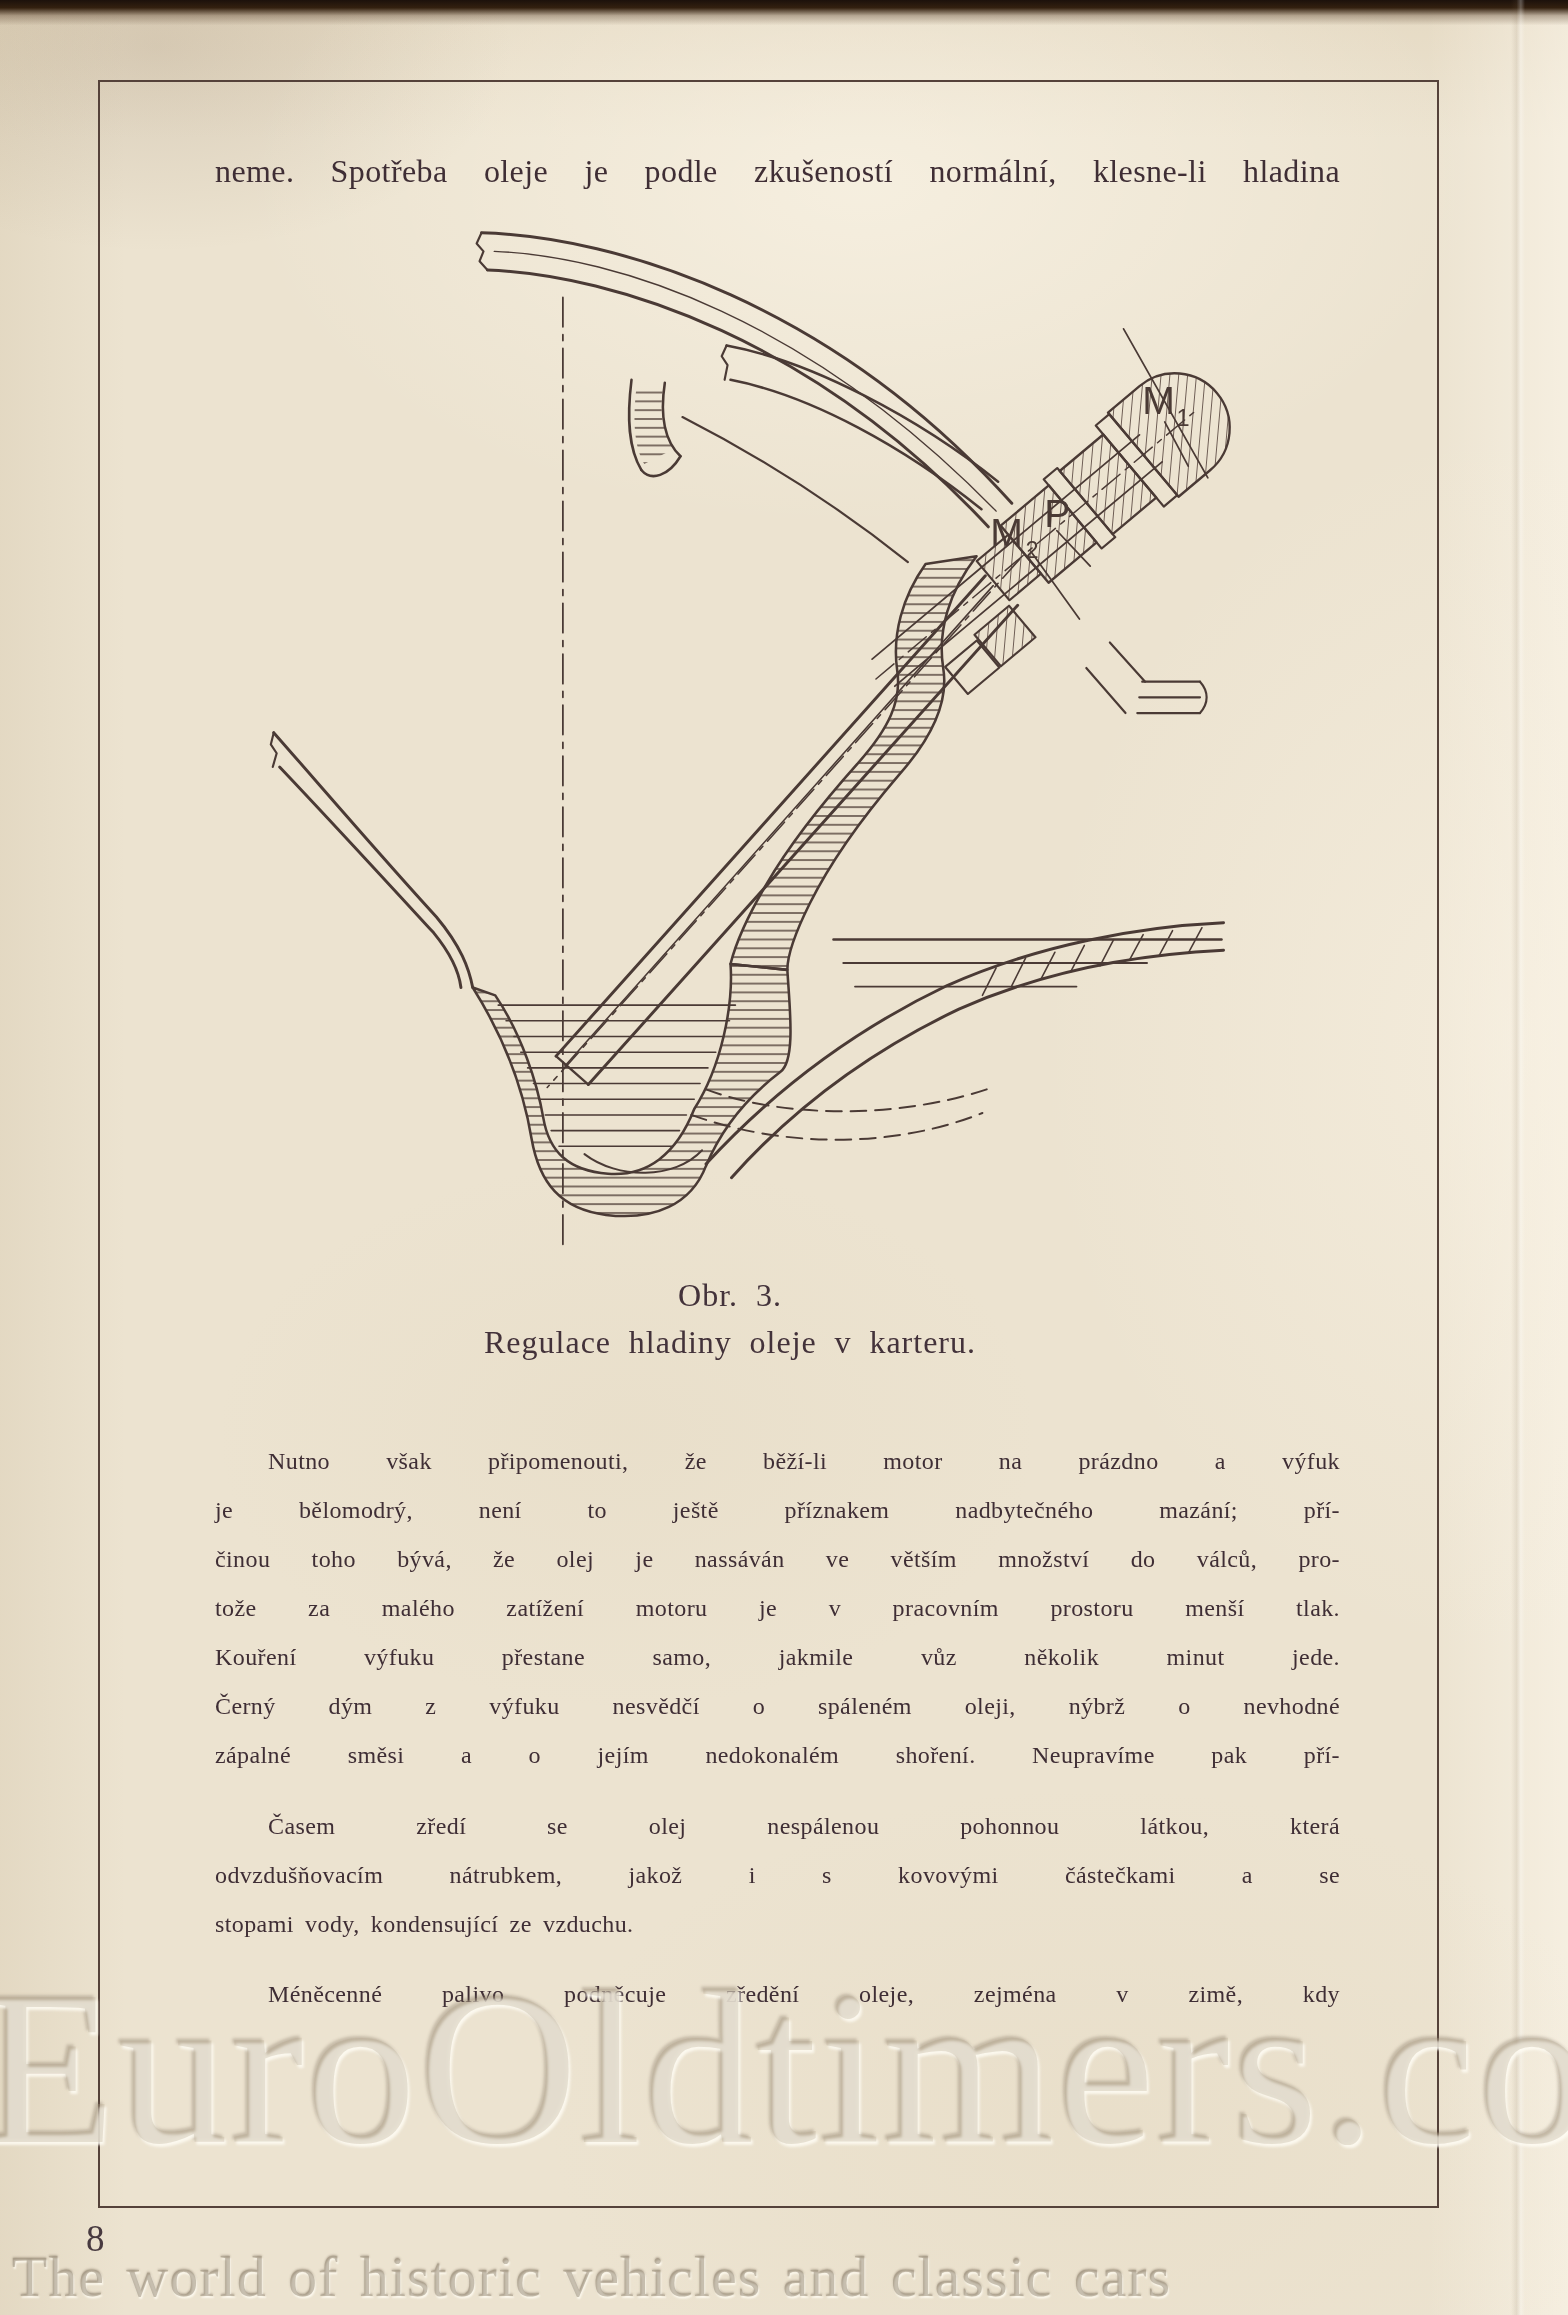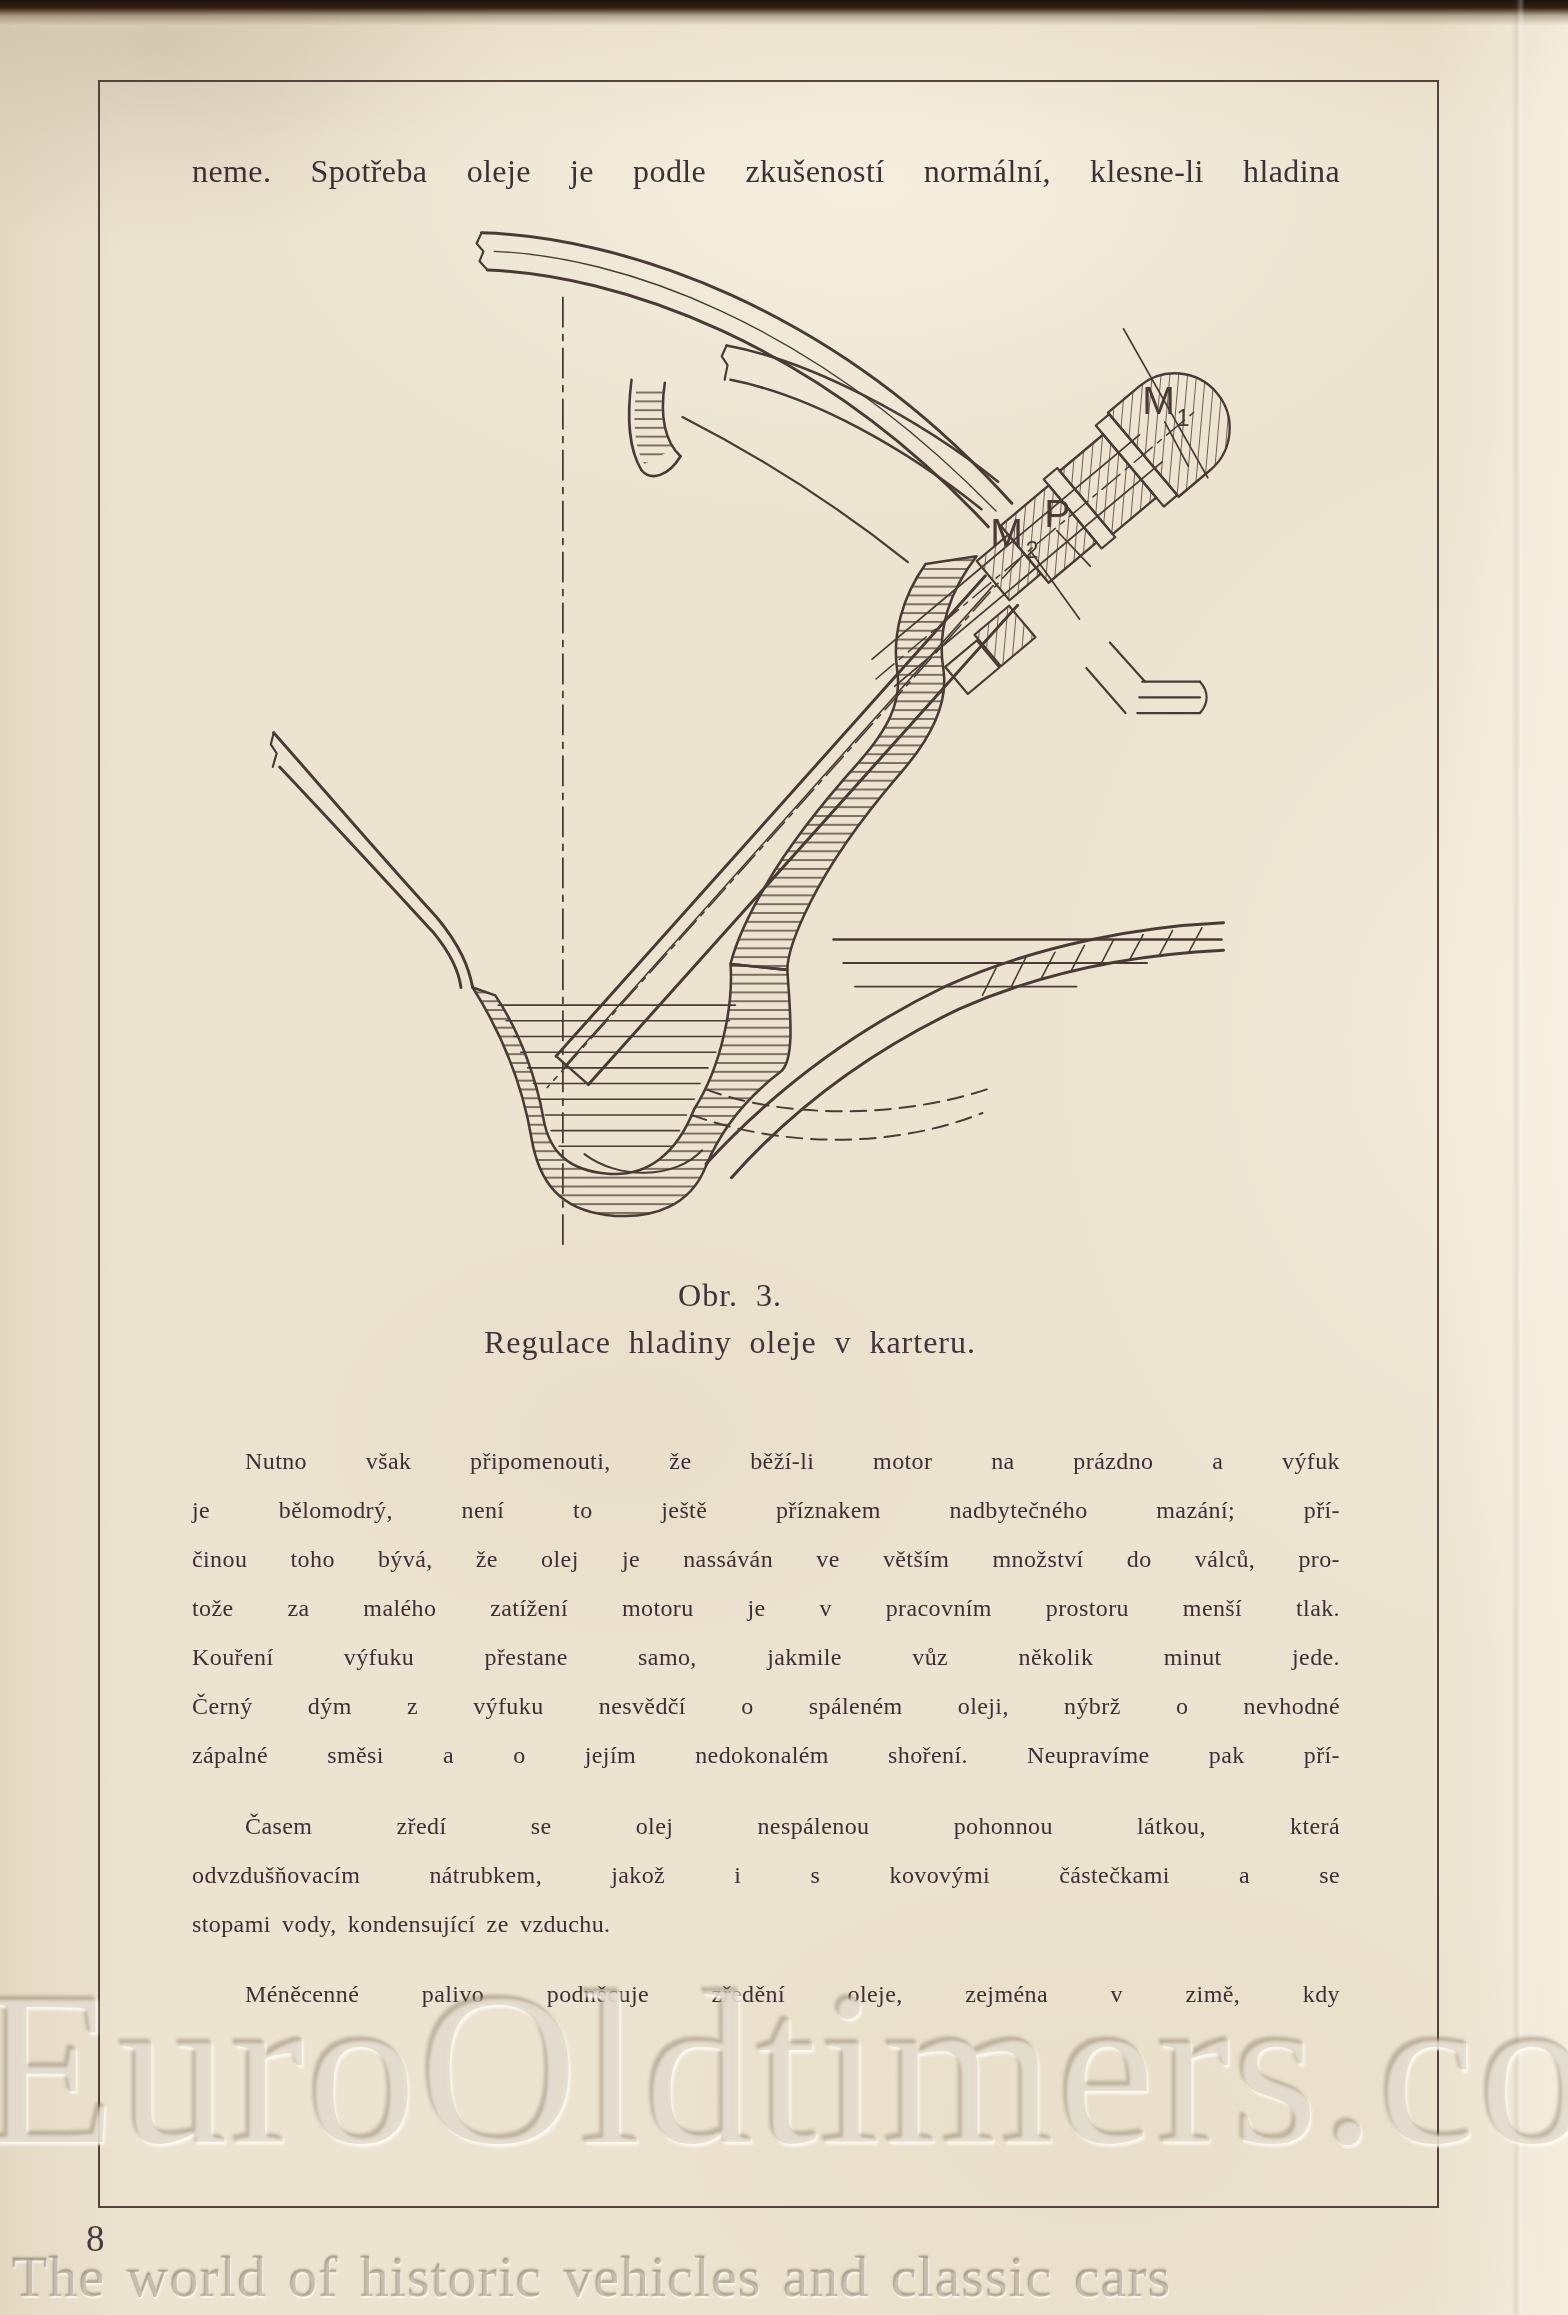--- a/index.html
+++ b/index.html
@@ -29,7 +29,7 @@
   
   .intro{position:absolute;left:192px;top:145px;width:1148px;
     font-size:32px;line-height:53px;letter-spacing:0.4px;word-spacing:4.9px;}
-  .ln{text-align:justify;text-align-last:justify;white-space:normal;}
+  .ln{text-align:justify;text-align-last:justify;white-space:normal;margin-left:23px;}
   .ln.last{text-align-last:left;}
   .ln.indent{text-indent:53px;}
   em.unit{font-style:italic;}

